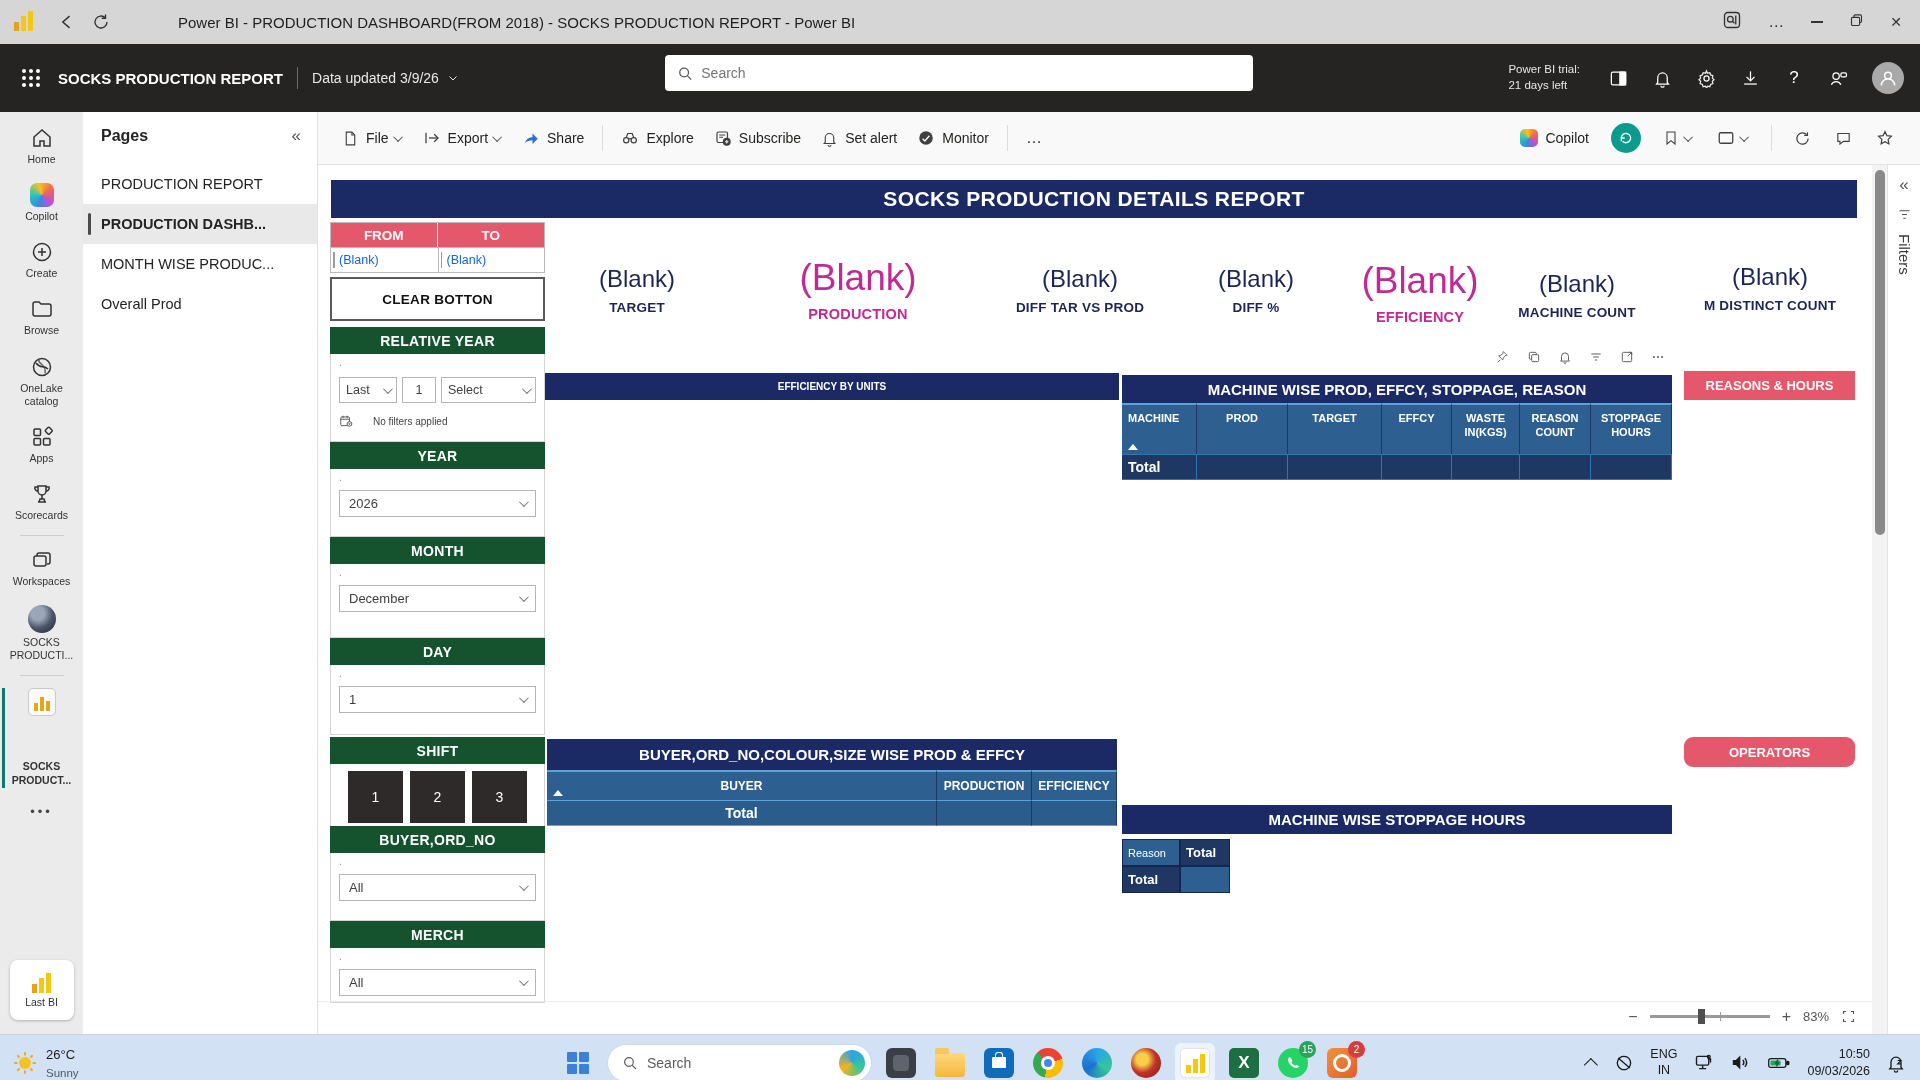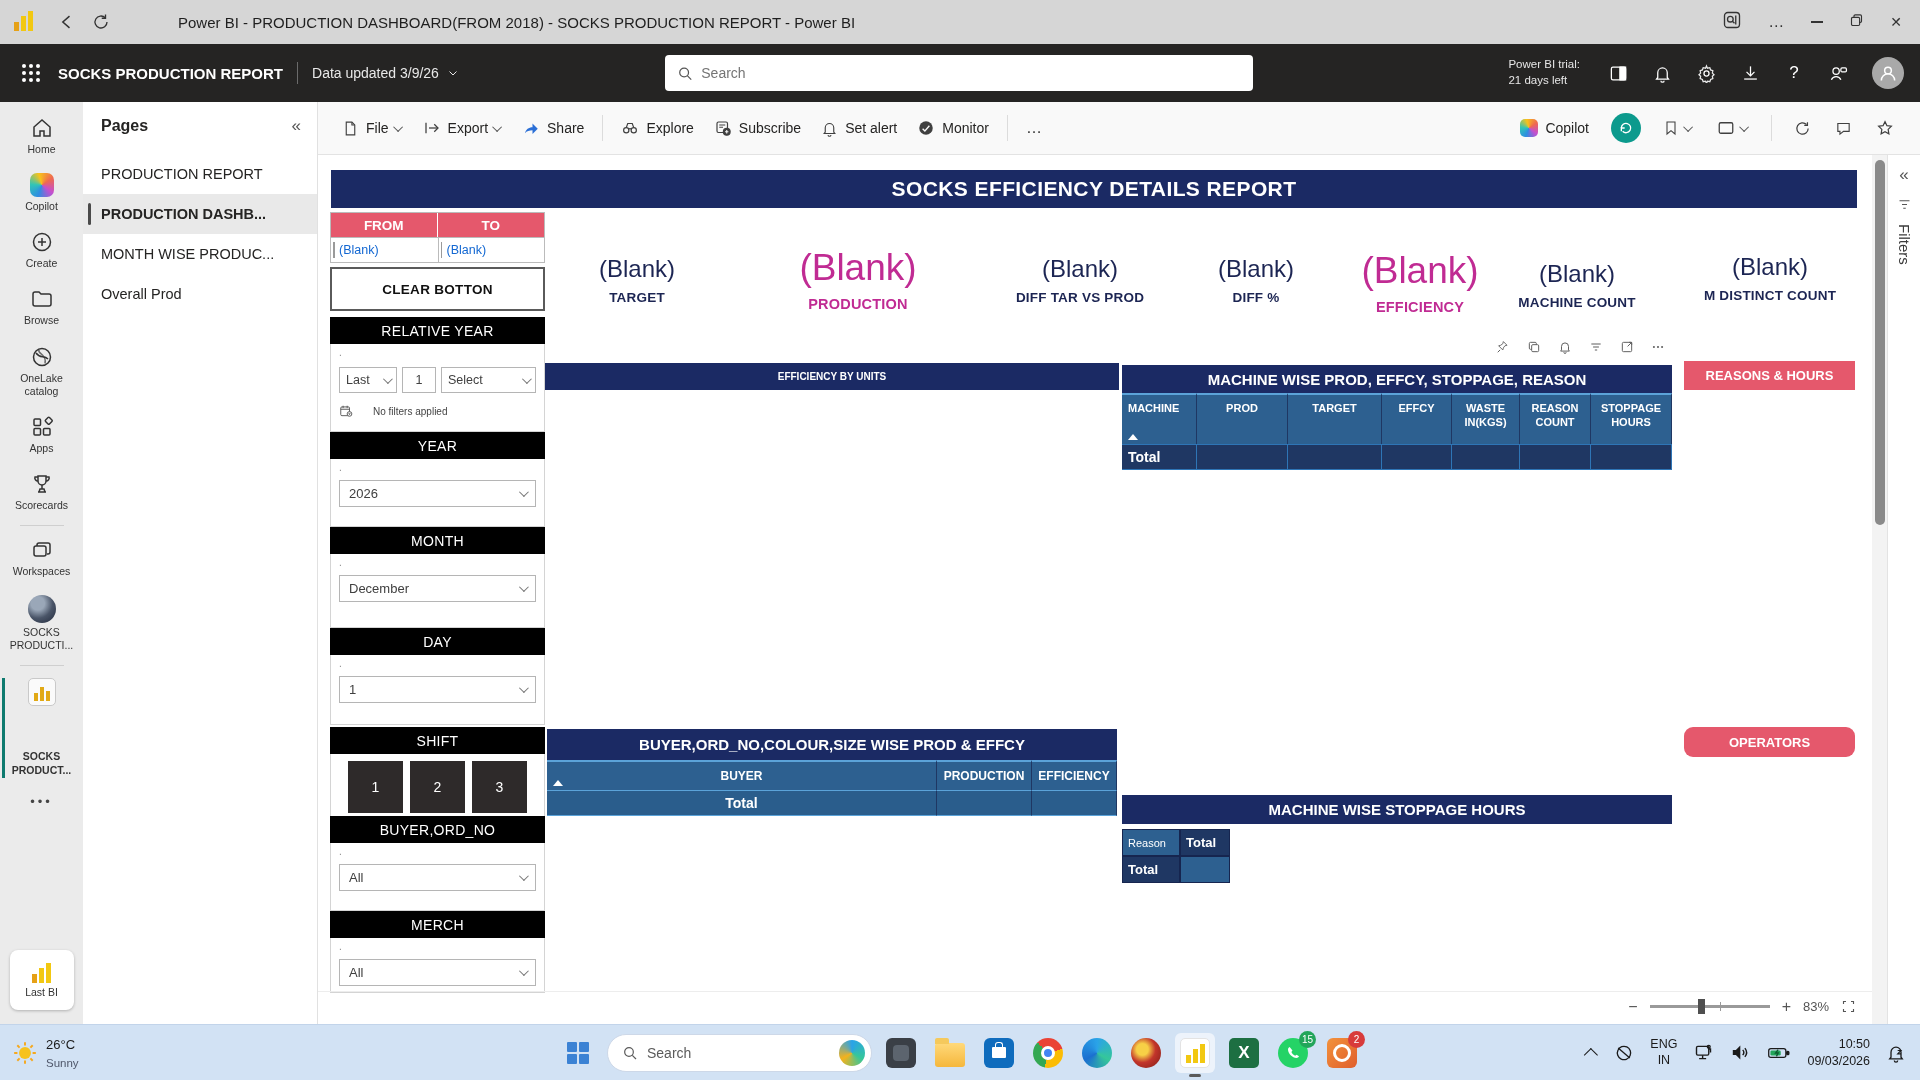--- a/index.html
+++ b/index.html
@@ -19,7 +19,7 @@
   .glyph-close::before{content:"\2715"; font-size:14px; color:#333;}
 
   
-  .pbi-header { height:58px; background:#252423; color:#fff; display:flex; align-items:center; position:relative; }
+  .pbi-header { height:68px; background:#252423; color:#fff; display:flex; align-items:center; position:relative; }
   .waffle { display:grid; grid-template-columns:repeat(3,4px); gap:3px; margin:0 18px 0 22px; }
   .waffle i { width:4px; height:4px; background:#fff; border-radius:50%; }
   .hdr-name { font-size:15px; font-weight:bold; white-space:nowrap; }

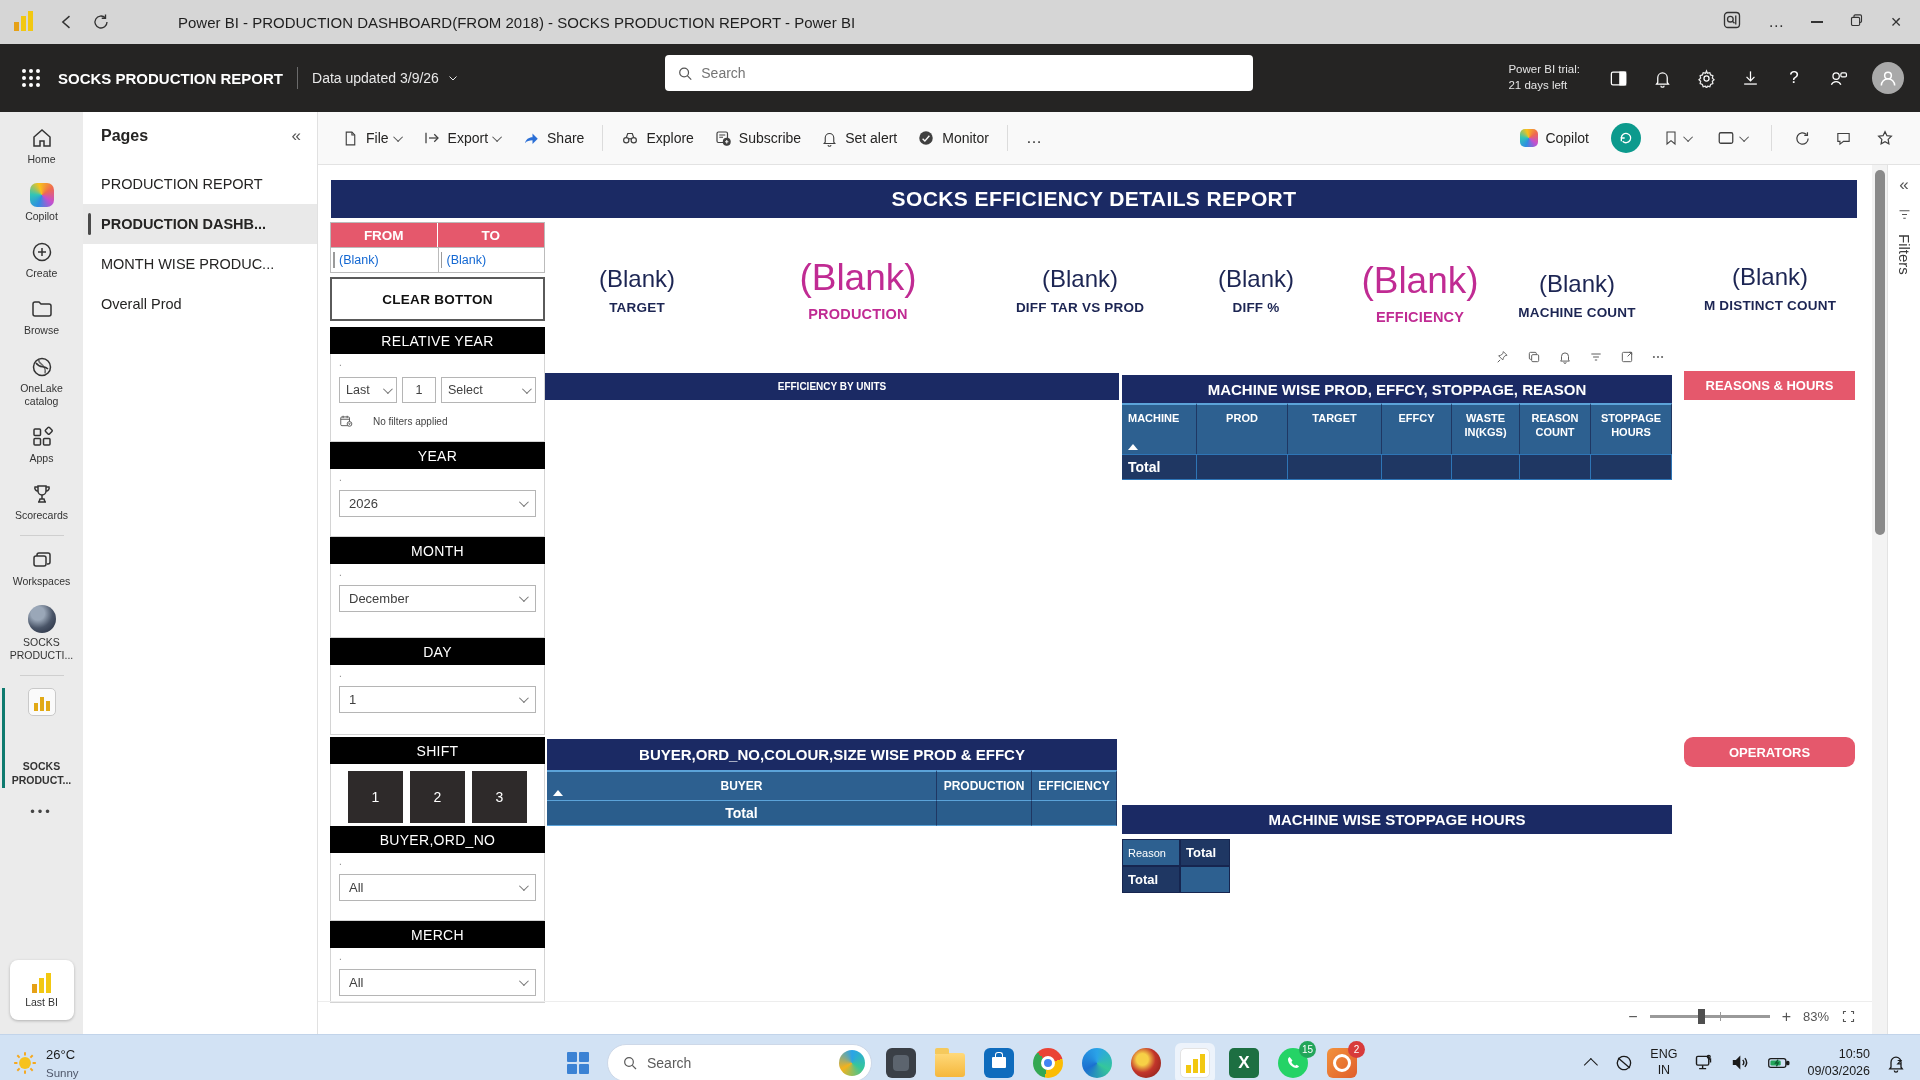--- a/index.html
+++ b/index.html
@@ -501,7 +501,7 @@
     <div class="canvas">
 
       <div class="abs navybar" style="left:13px; top:15px; width:1526px; height:38px; font-size:21px; letter-spacing:.4px;">
-        <span>SOCKS EFFICIENCY DETAILS REPORT</span>
+        <span>SOCKS PRODUCTION DETAILS REPORT</span>
       </div>
 
       <div class="abs fromto" style="left:12px; top:57px; width:215px;">

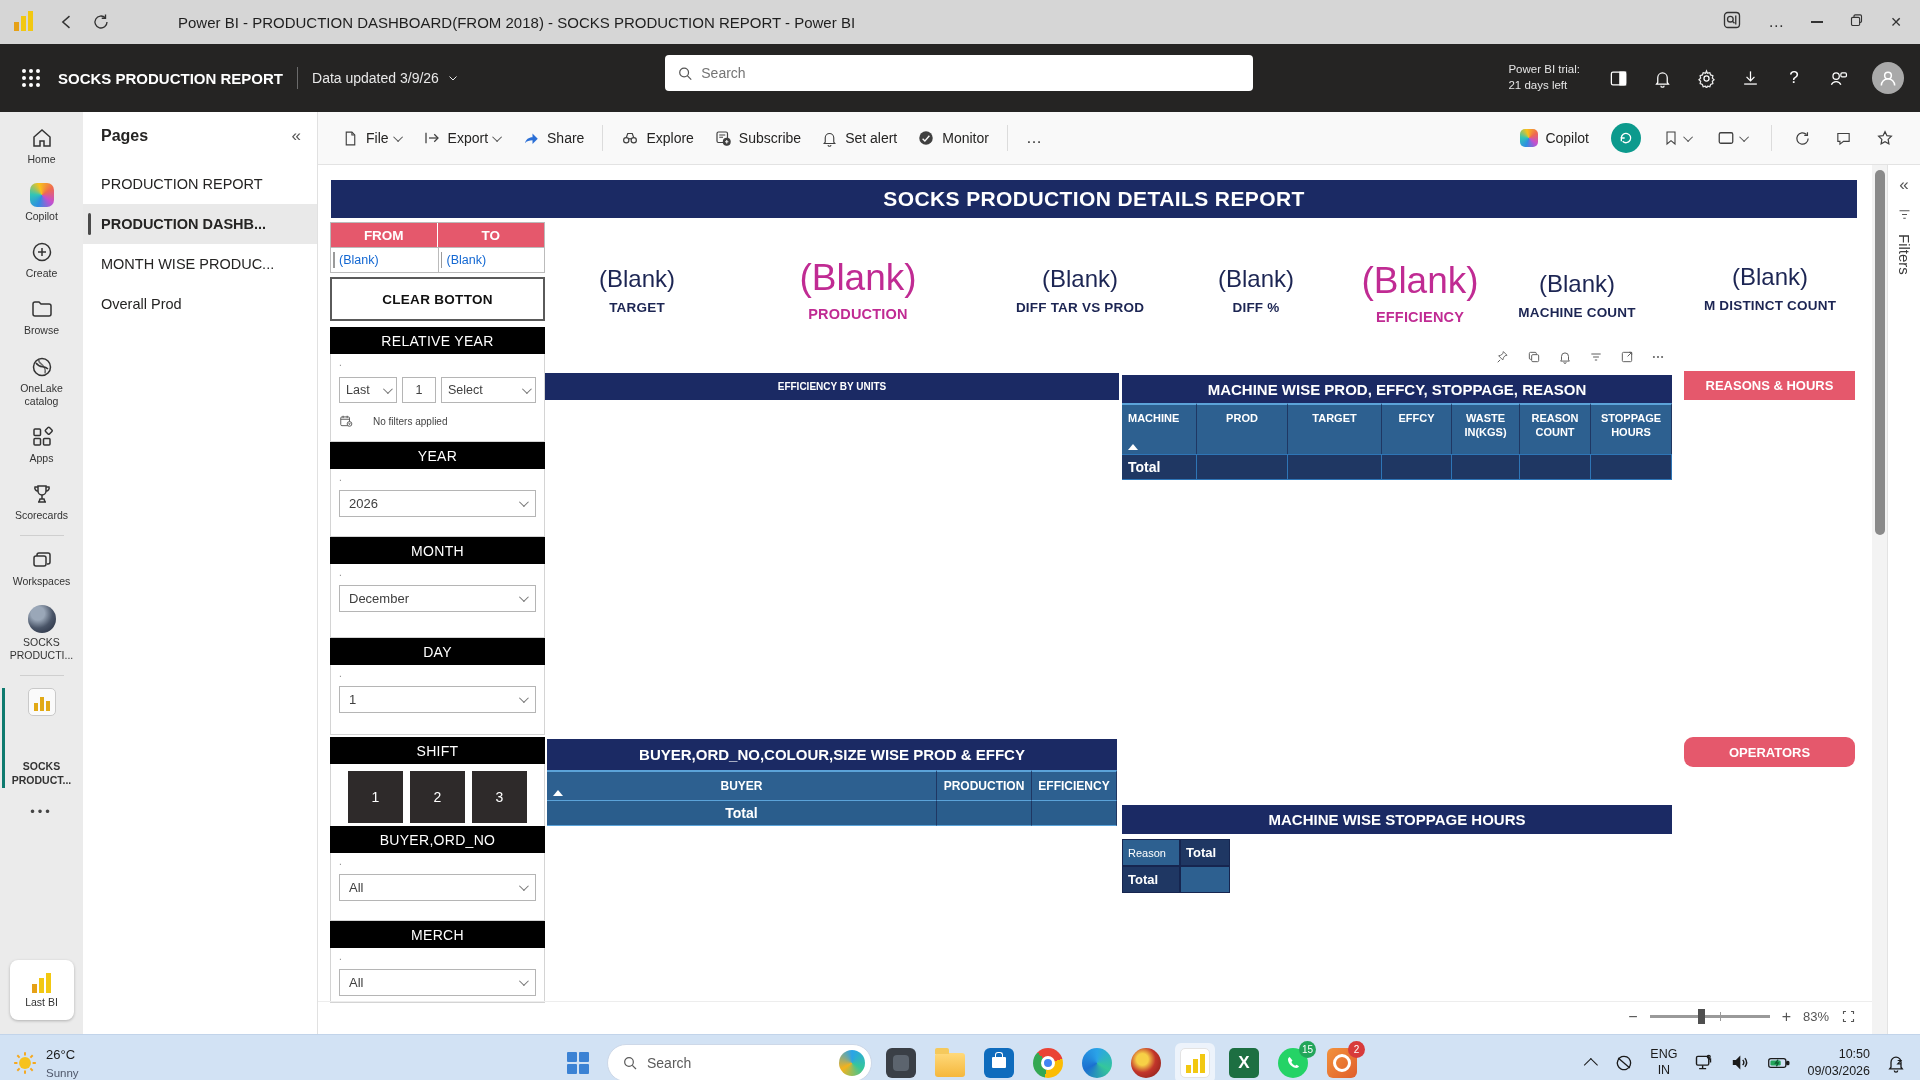--- a/index.html
+++ b/index.html
@@ -72,7 +72,7 @@
   .abs { position:absolute; }
 
   .navybar { background:#1b2a64; color:#fff; font-weight:bold; display:flex; align-items:center; justify-content:center; }
-  .greenbar { background:#000000; color:#fff; font-weight:normal; font-size:14px; display:flex; align-items:center; justify-content:center; letter-spacing:.3px; }
+  .greenbar { background:#14532d; color:#fff; font-weight:bold; font-size:14px; display:flex; align-items:center; justify-content:center; letter-spacing:.3px; }
   .pinkbar { background:#e5586c; color:#fff; font-weight:bold; font-size:13px; display:flex; align-items:center; justify-content:center; }
   .slicer-body { background:#fff; border:1px solid #d4d4d4; border-top:none; position:relative; padding:4px 8px; }
   .dot { font-size:10px; color:#8a8a8a; line-height:10px; }

